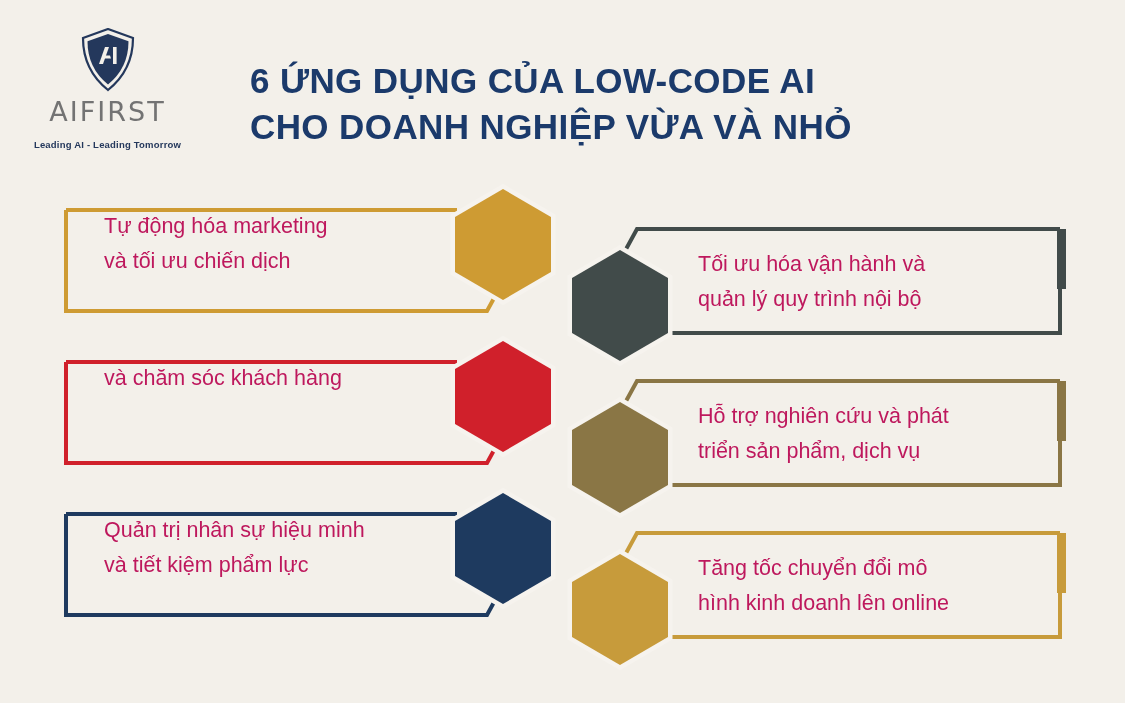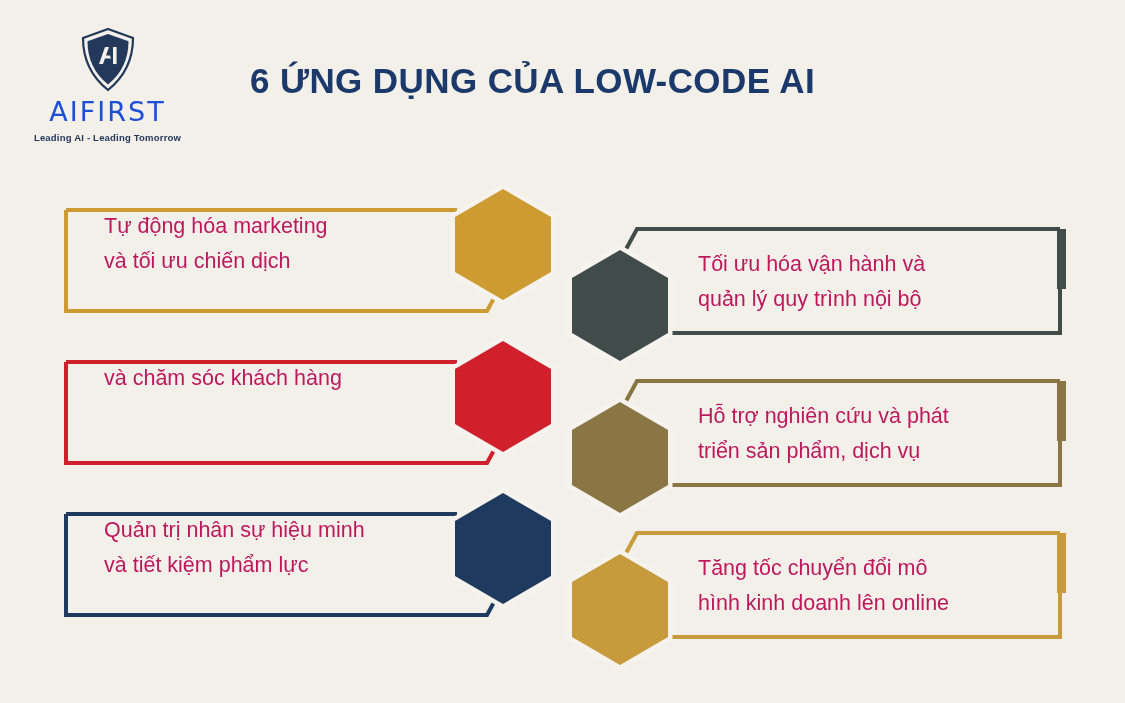--- a/index.html
+++ b/index.html
@@ -15,7 +15,7 @@
   .logo{position:absolute;left:20px;top:28px;width:175px;text-align:center;}
   .logo-shield{width:56px;height:64px;margin:0 auto;display:block;}
   .logo-word{
-    font-size:27px;letter-spacing:2px;color:#1d4ed8;
+    font-size:27px;letter-spacing:2px;color:#737373;
     font-weight:400;margin-top:4px;font-family:"DejaVu Sans",sans-serif;
   }
   .logo-tag{

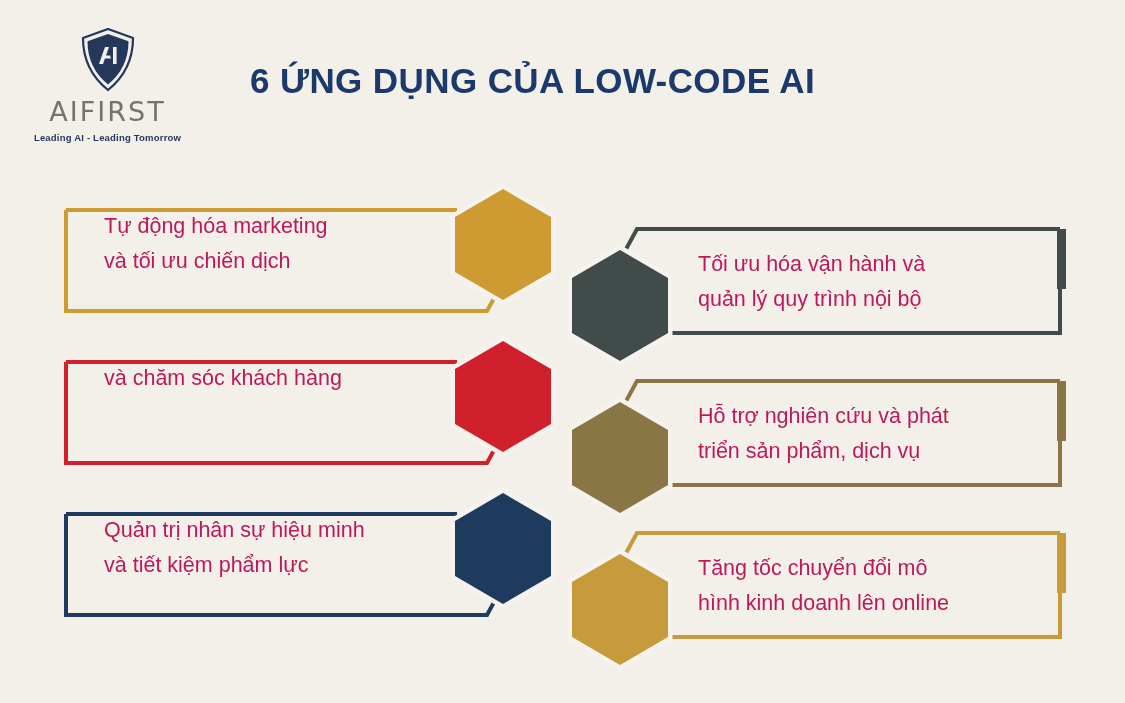--- a/index.html
+++ b/index.html
@@ -20,7 +20,7 @@
   }
   .logo-tag{
     font-size:9.5px;font-weight:bold;color:#24385C;
-    letter-spacing:.2px;margin-top:5px;text-align:center;
+    letter-spacing:.2px;margin-top:12px;text-align:center;
   }
 
   

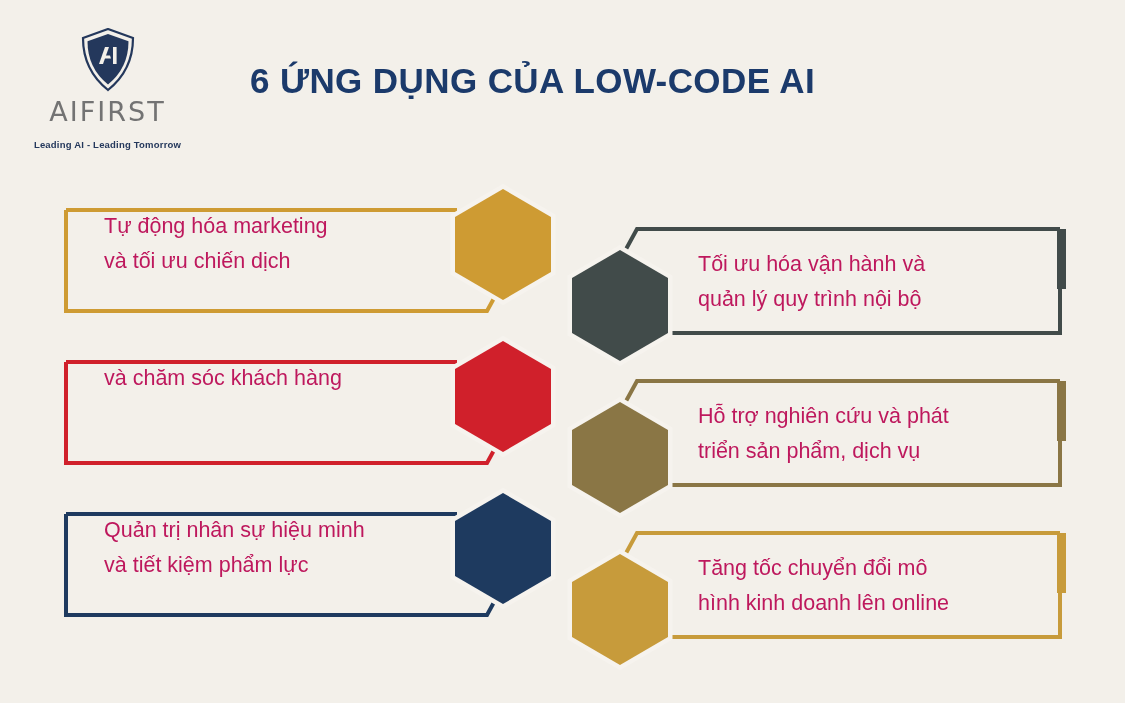--- a/index.html
+++ b/index.html
@@ -65,6 +65,7 @@
 
   <div class="title">
     <div>6 ỨNG DỤNG CỦA LOW-CODE AI</div>
+    <div>CHO DOANH NGHIỆP VỪA VÀ NHỎ</div>
   </div>
 
   <div class="card left" style="left:62px;top:183px;width:500px;height:150px;">

